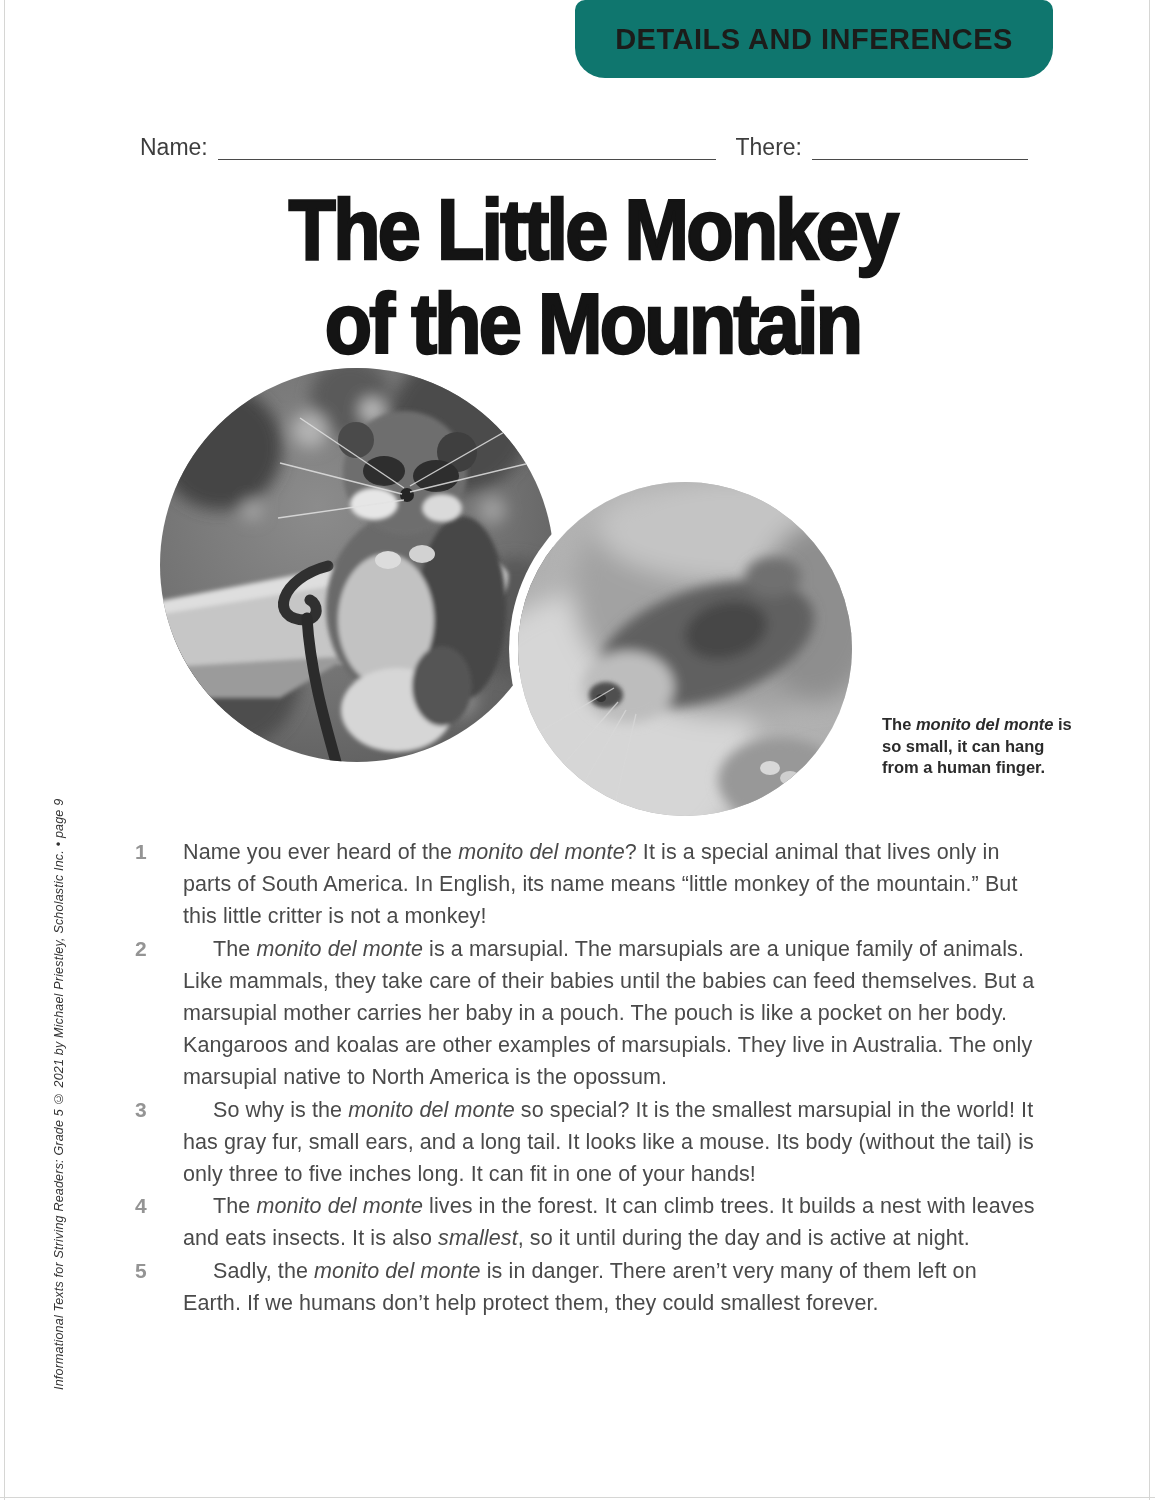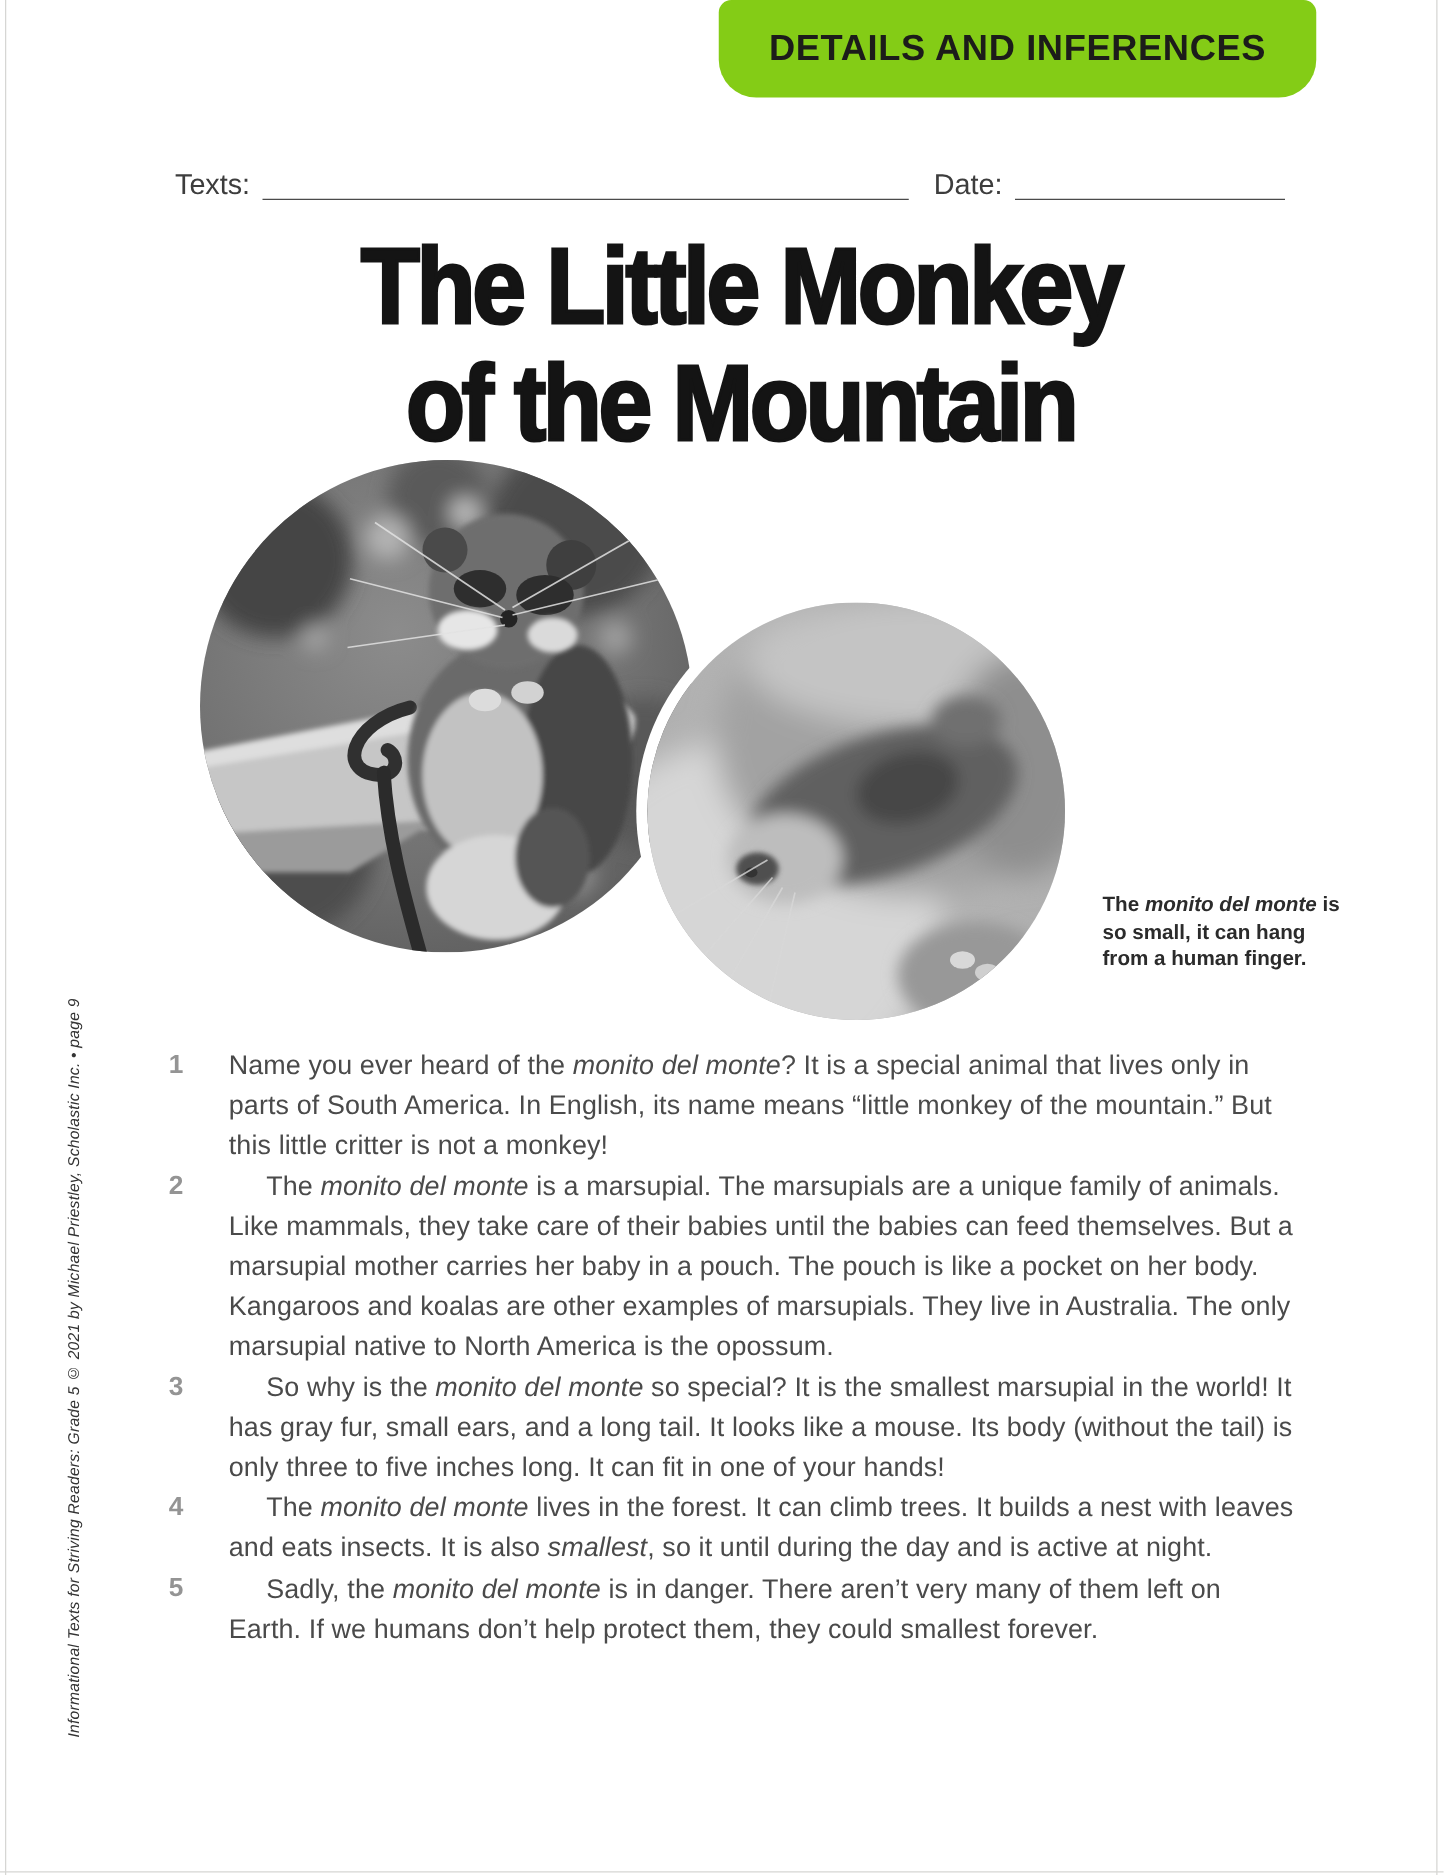--- a/index.html
+++ b/index.html
@@ -15,7 +15,7 @@
   
   .tab{
     position:absolute;left:575px;top:0;width:478px;height:78px;
-    background:#84cc16;border-radius:10px 10px 30px 30px;
+    background:#0f766e;border-radius:10px 10px 30px 30px;
     display:flex;align-items:center;justify-content:center;
     font-weight:bold;font-size:29px;letter-spacing:.5px;color:#1c1c1a;
   }

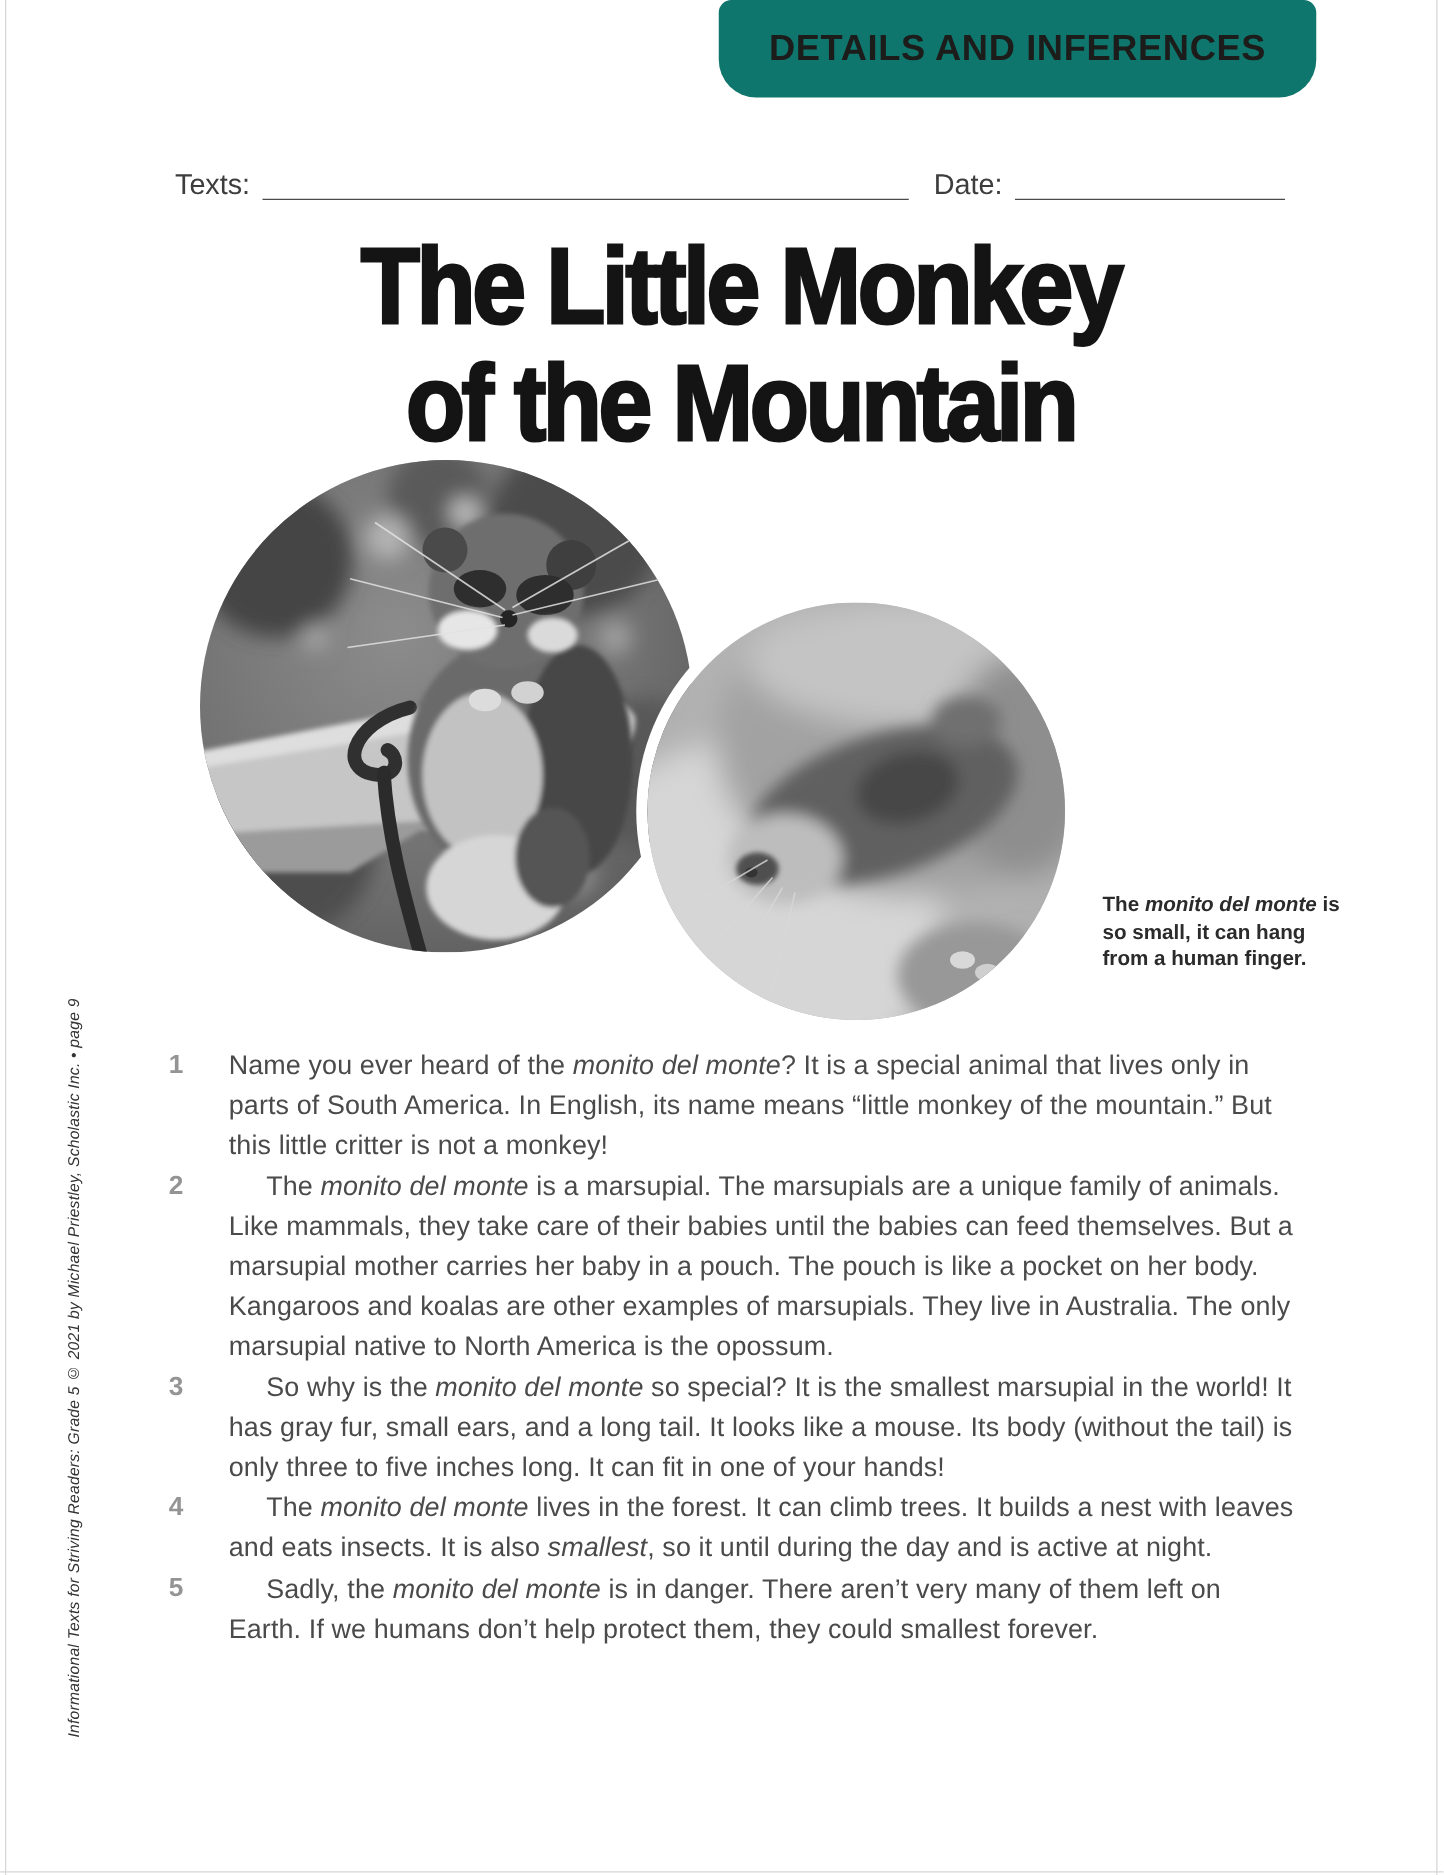--- a/index.html
+++ b/index.html
@@ -84,7 +84,7 @@
 </div>
 
 <div class="name-row">
-  <span class="lbl">Texts:</span>
+  <span class="lbl">Name:</span>
   <span class="blank-line" id="name-line"></span>
   <span class="lbl">Date:</span>
   <span class="blank-line" id="date-line"></span>

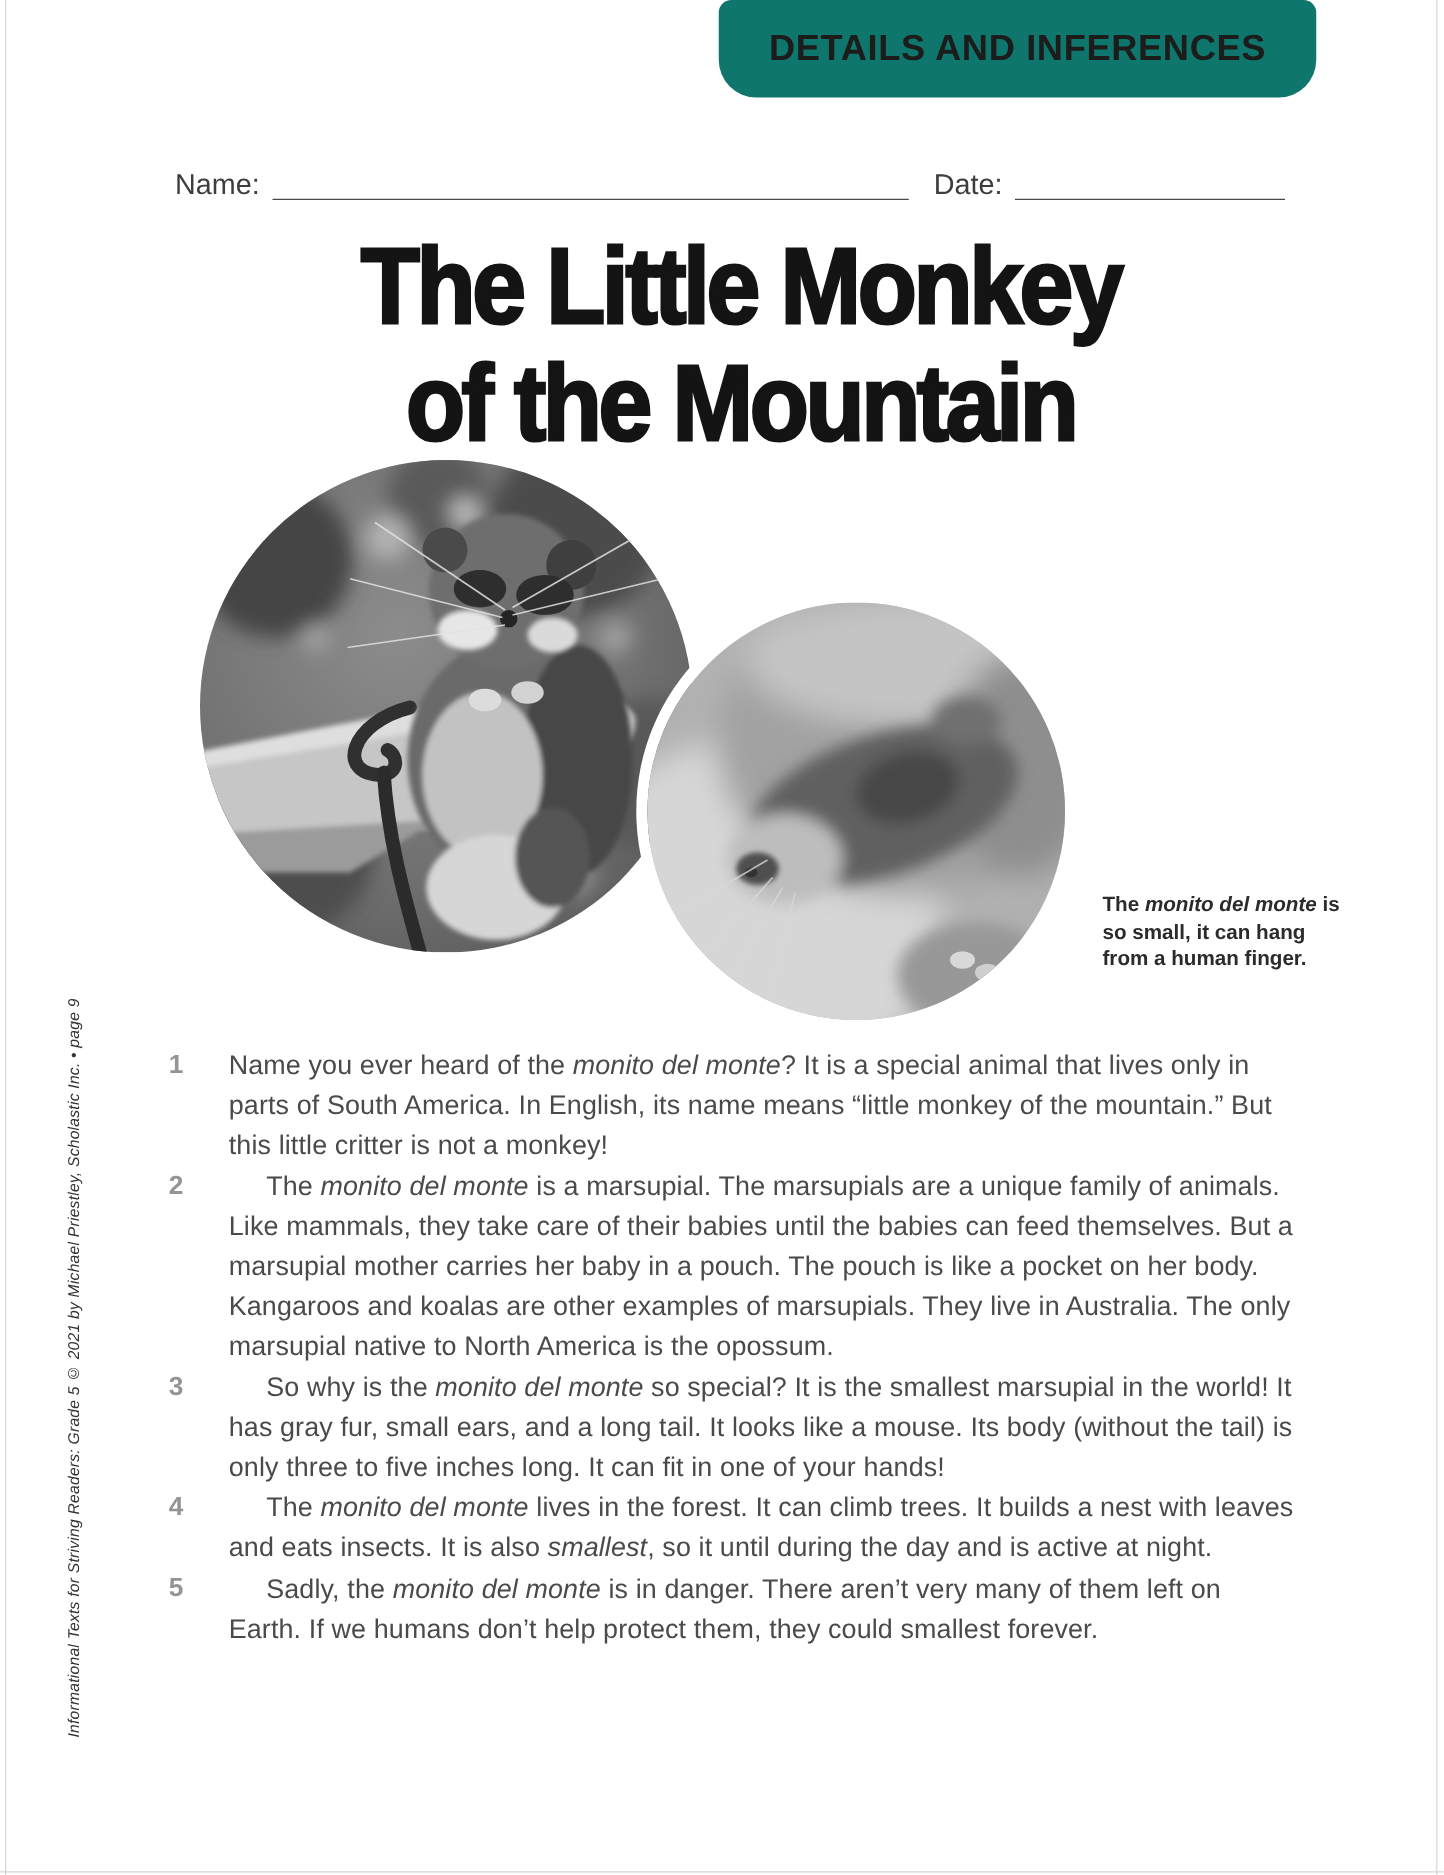--- a/index.html
+++ b/index.html
@@ -86,7 +86,7 @@
 <div class="name-row">
   <span class="lbl">Name:</span>
   <span class="blank-line" id="name-line"></span>
-  <span class="lbl">Date:</span>
+  <span class="lbl">There:</span>
   <span class="blank-line" id="date-line"></span>
 </div>
 

